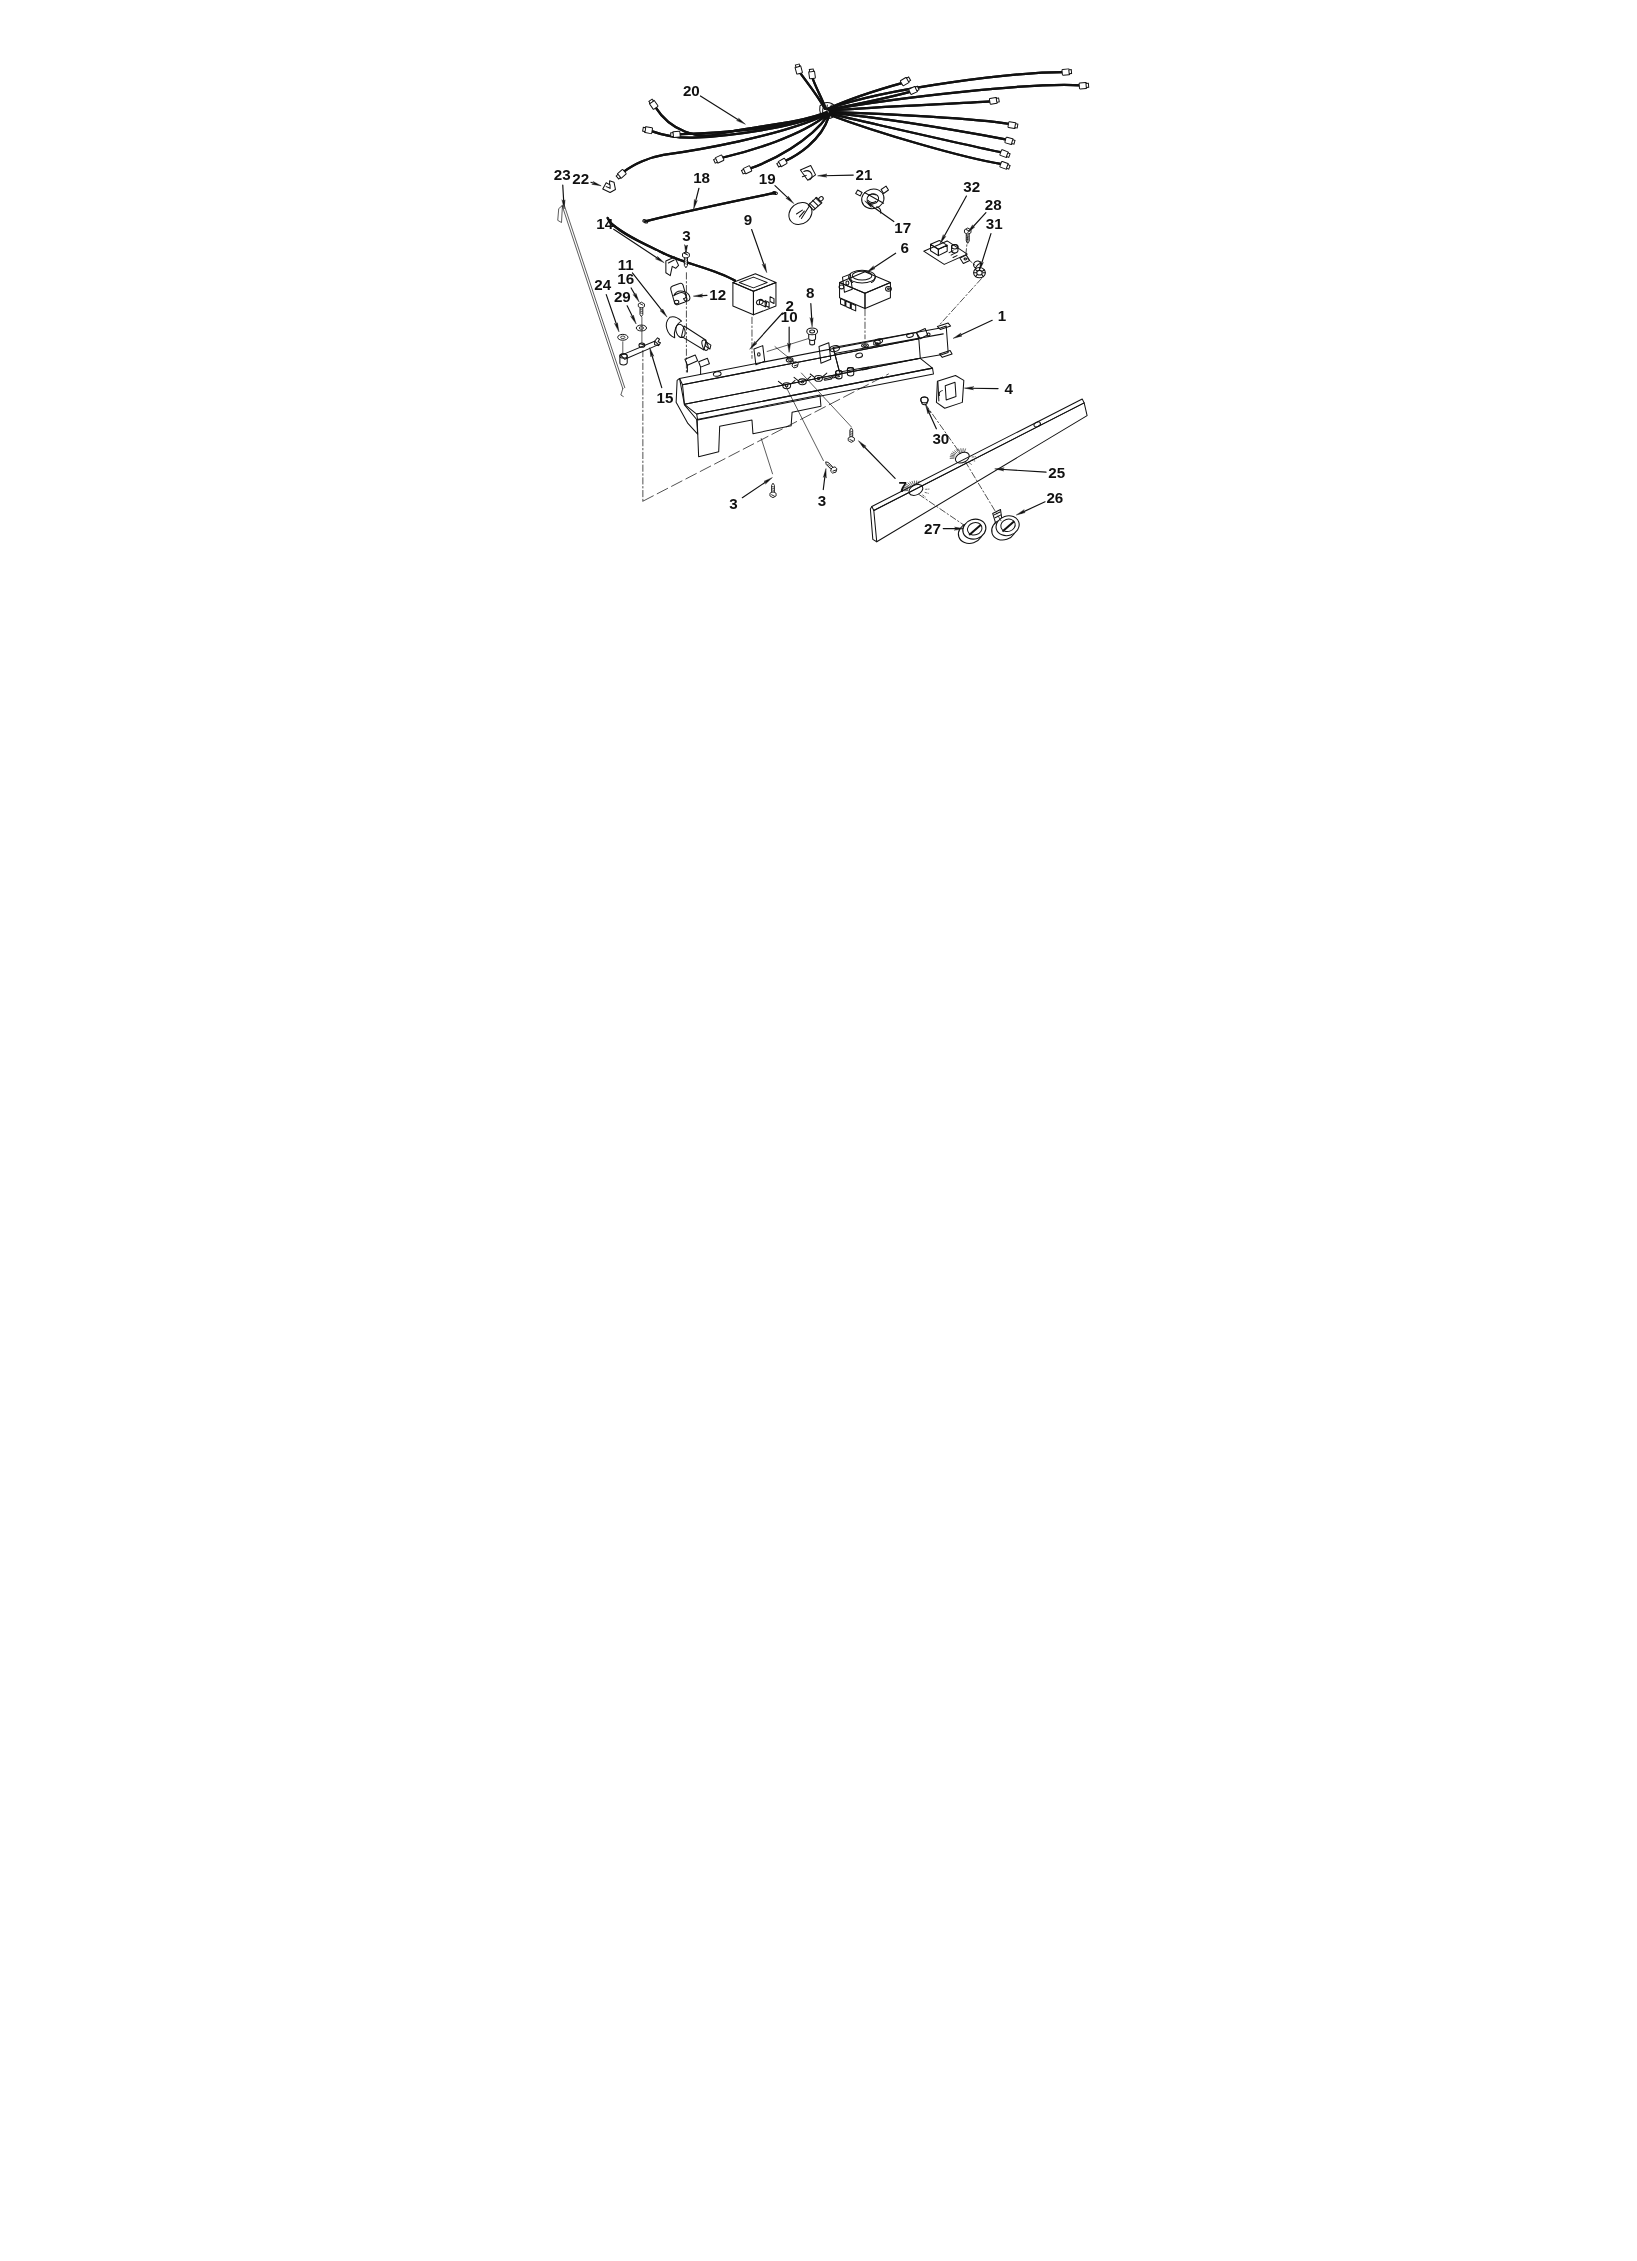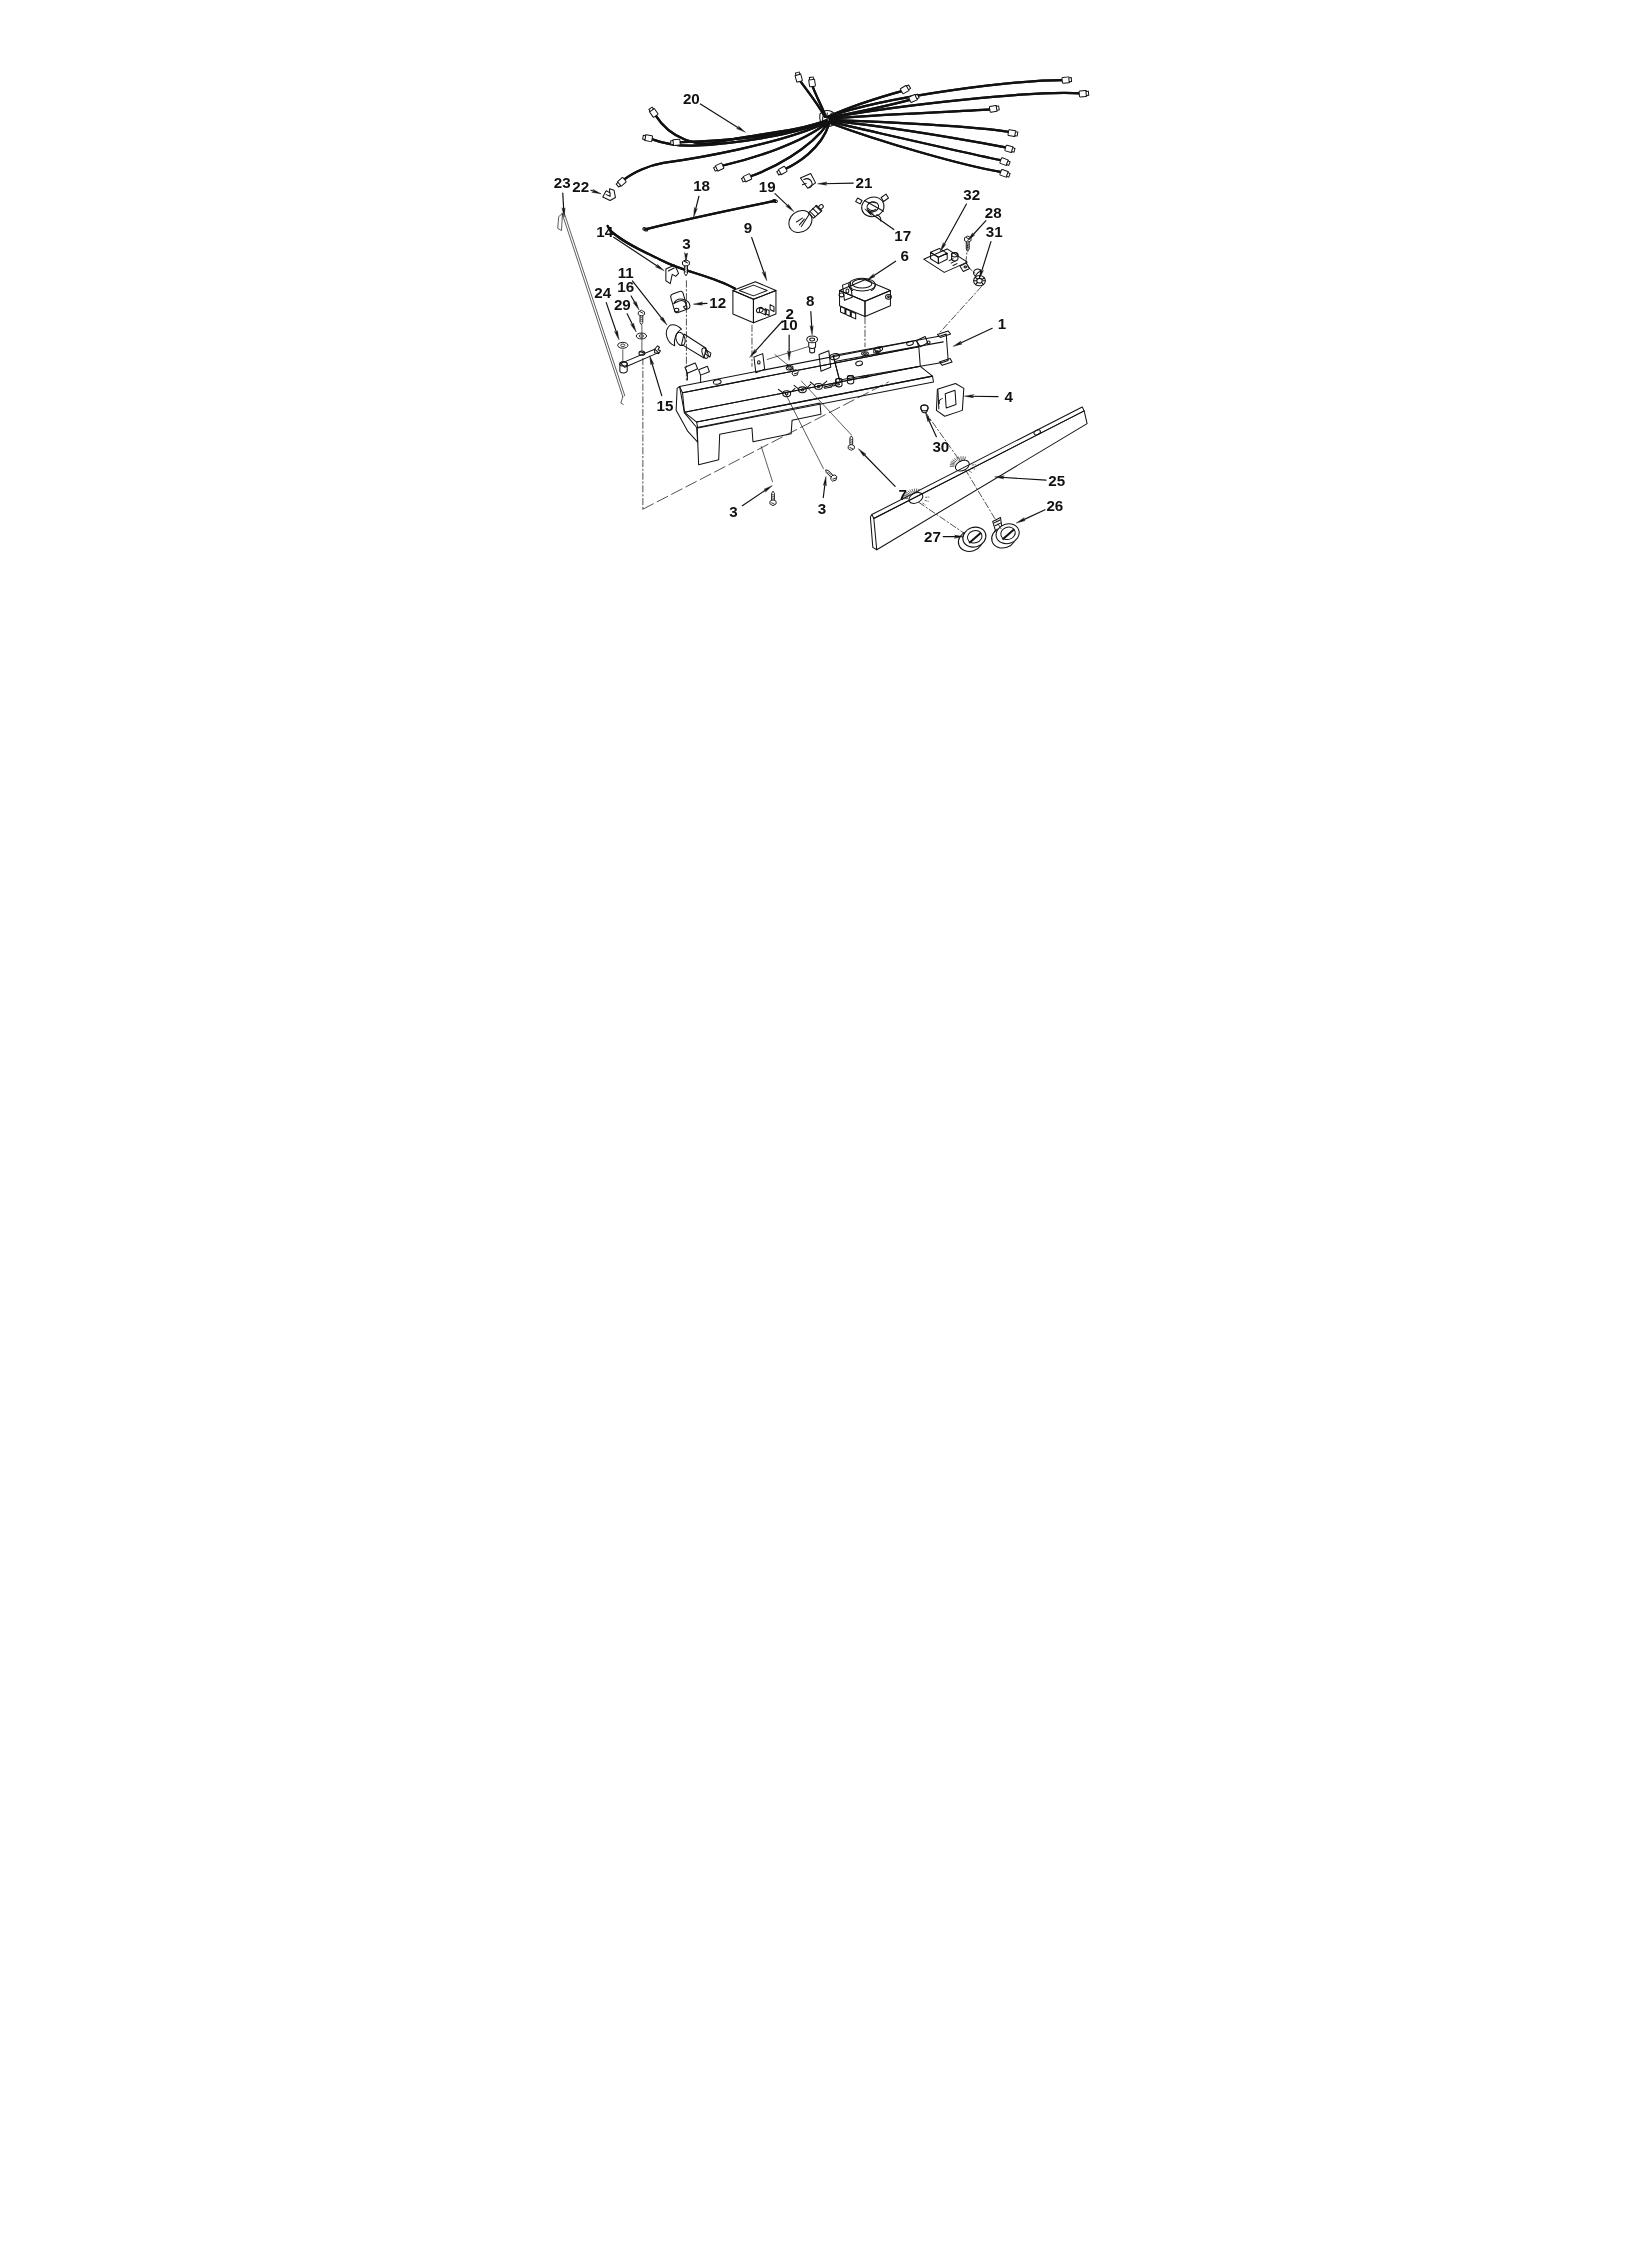--- a/index.html
+++ b/index.html
@@ -3,7 +3,7 @@
 <meta charset="utf-8">
 <style>
   html,body{margin:0;padding:0;background:#ffffff;}
-  .stage{width:546px;height:754px;margin:16px auto;background:#ffffff;position:relative;}
+  .stage{width:546px;height:754px;margin:8px auto;background:#ffffff;position:relative;}
   svg{display:block;}
   
   .art path,.art ellipse,.art circle,.art rect,.art line,.art polygon{

